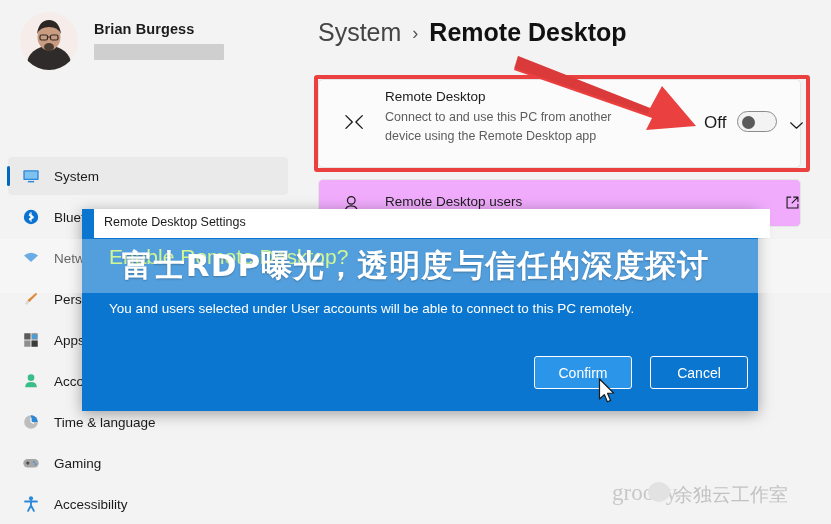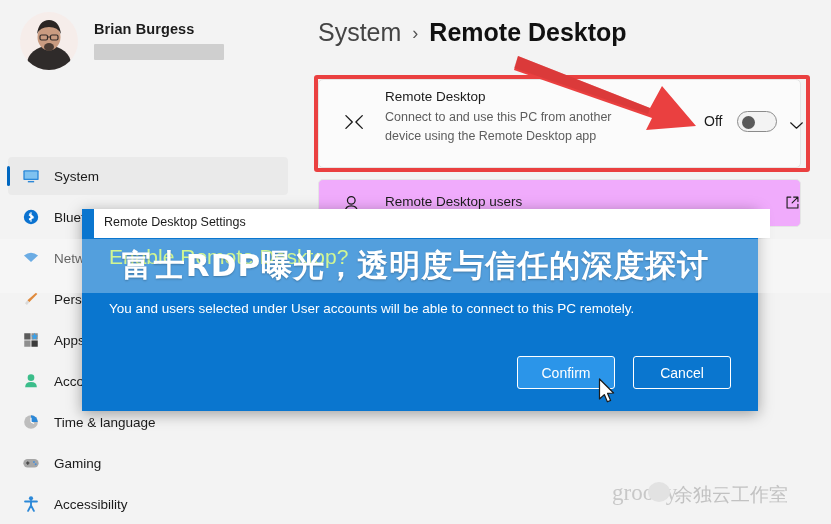--- a/index.html
+++ b/index.html
@@ -84,7 +84,7 @@
     font-size:12.5px; color:#5d5d5d; line-height:19px;
   }
   .card .coff {
-    position:absolute; left:385px; top:33px; font-size:14px; color:#1b1b1b;
+    position:absolute; left:385px; top:33px; font-size:17px; color:#1b1b1b;
   }
   .toggle {
     position:absolute; left:418px; top:31px; width:40px; height:21px;

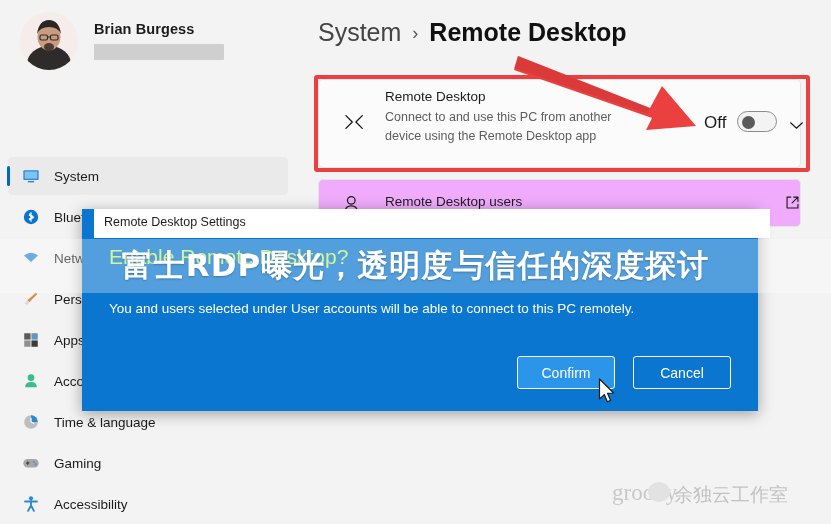--- a/index.html
+++ b/index.html
@@ -133,7 +133,7 @@
   }
   .dlg-buttons {
     position:absolute; left:0; bottom:22px; width:100%;
-    display:flex; justify-content:flex-end; gap:18px; padding-right:27px;
+    display:flex; justify-content:flex-end; gap:18px; padding-right:10px;
   }
   .dbtn {
     width:98px; height:33px; border-radius:3px;

